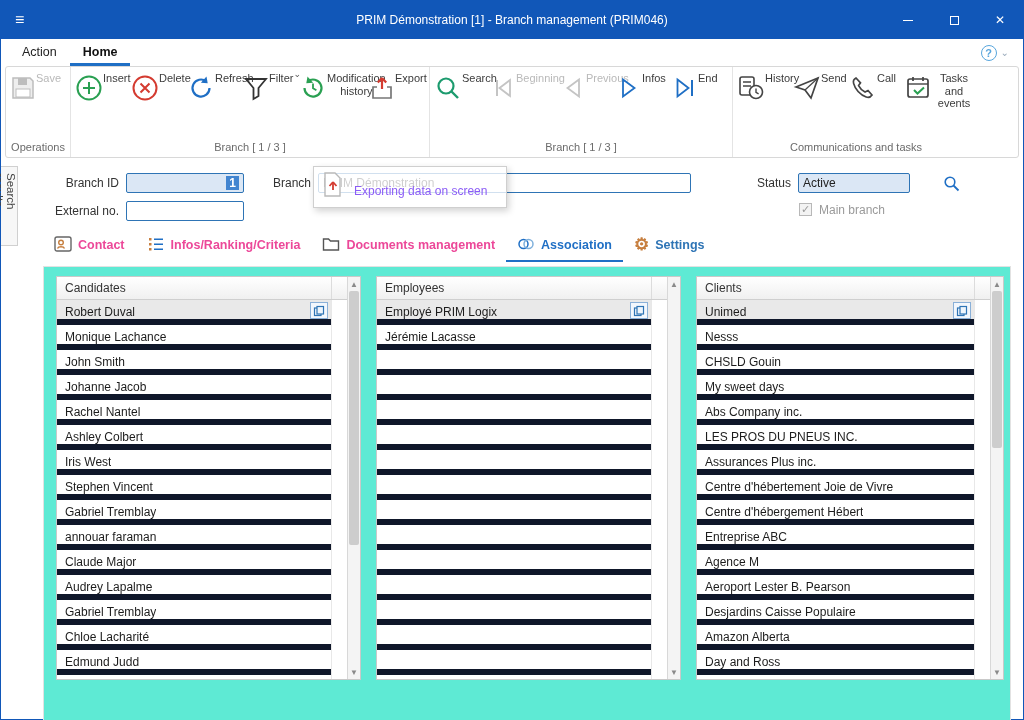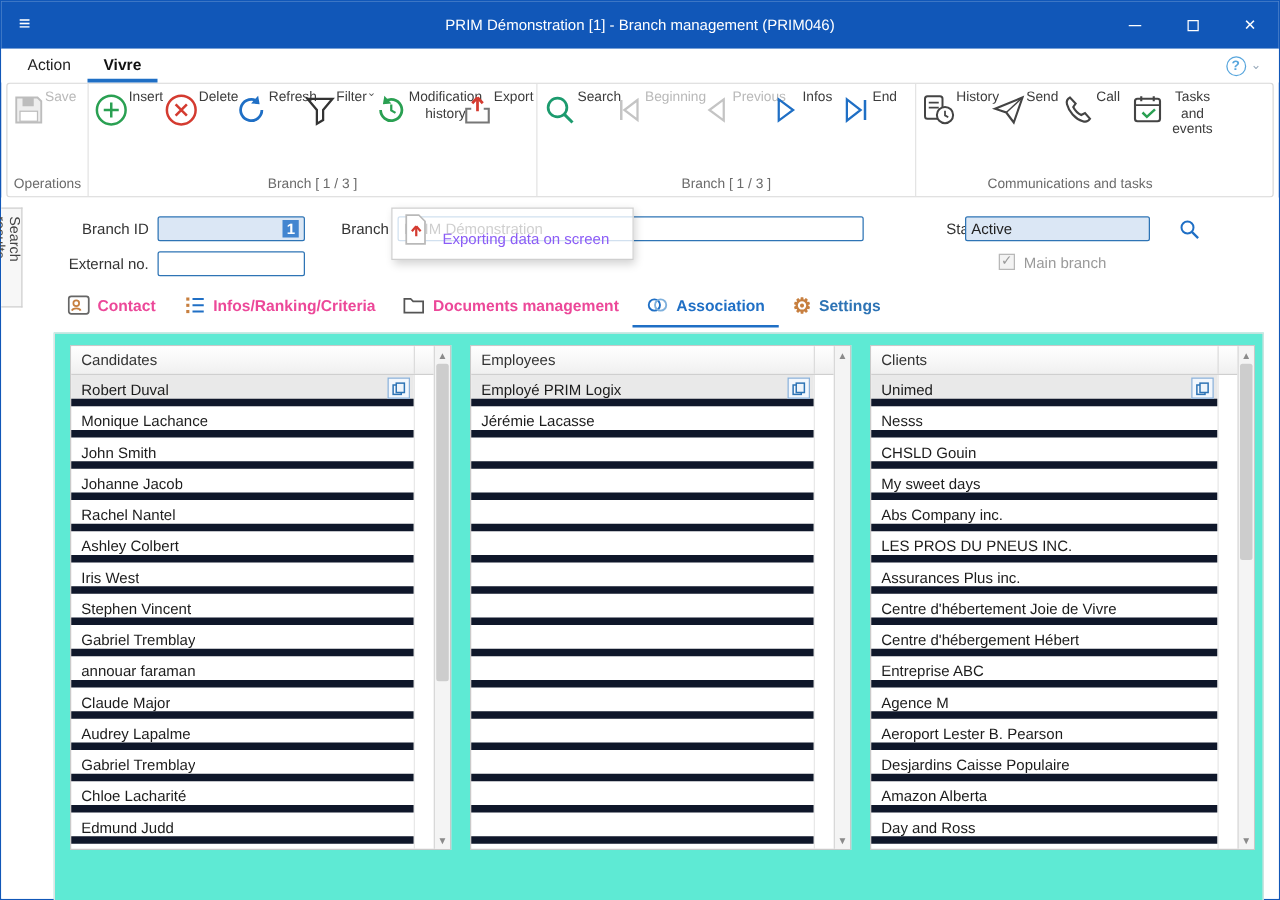--- a/index.html
+++ b/index.html
@@ -104,7 +104,7 @@
 
   <div class="menubar">
     <div class="menu-item">Action</div>
-    <div class="menu-item active">Vivre</div>
+    <div class="menu-item active">Home</div>
     <div class="help-wrap">
       <span class="help-icon">?</span>
       <span class="help-chev">⌄</span>

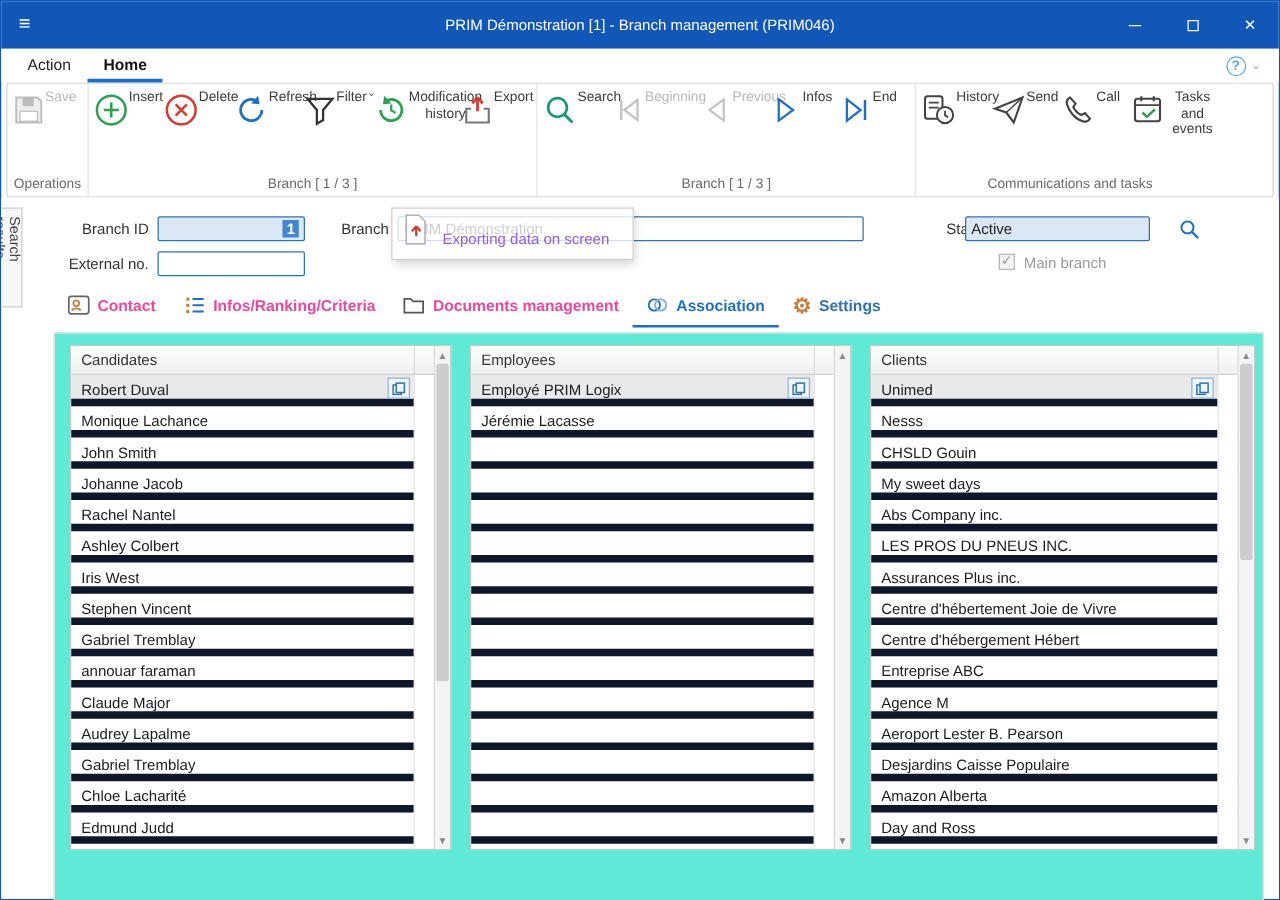--- a/index.html
+++ b/index.html
@@ -308,7 +308,7 @@
       </div>
 
       <span class="flabel" style="left:742px; top:4px; width:48px;">Status</span>
-      <div class="field blue" style="left:771px; top:1px; width:148px;">
+      <div class="field blue" style="left:797px; top:1px; width:112px;">
         <span>Active</span>
       </div>
       <span class="mag-btn">

